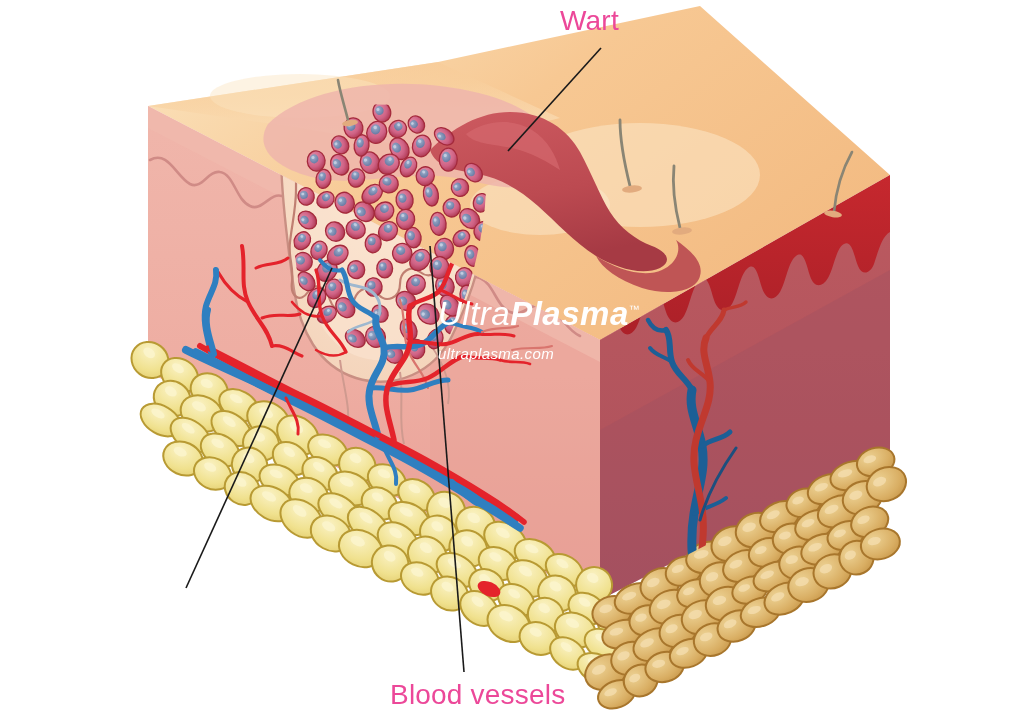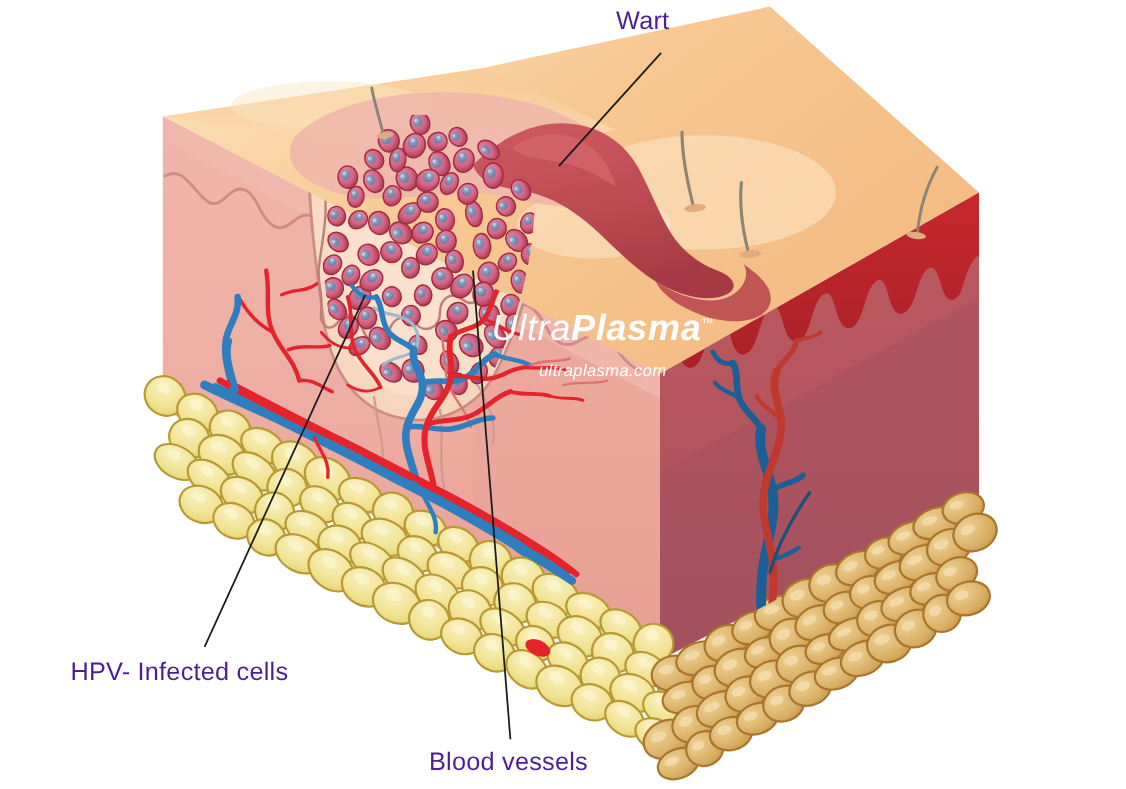--- a/index.html
+++ b/index.html
@@ -8,7 +8,7 @@
        font-family:"Liberation Sans", sans-serif;}
   #stage{position:relative;width:1024px;height:717px;background:#fff;}
   #art{position:absolute;left:0;top:0;width:1024px;height:717px;}
-  .lbl{position:absolute;color:#4c1d95;font-size:23px;letter-spacing:.2px;
+  .lbl{position:absolute;color:#ec4899;font-size:28px;letter-spacing:.2px;
        font-family:"Liberation Sans", sans-serif;white-space:nowrap;}
   #lbl-wart{left:560px;top:5px;}
   #lbl-hpv{left:64px;top:597px;}

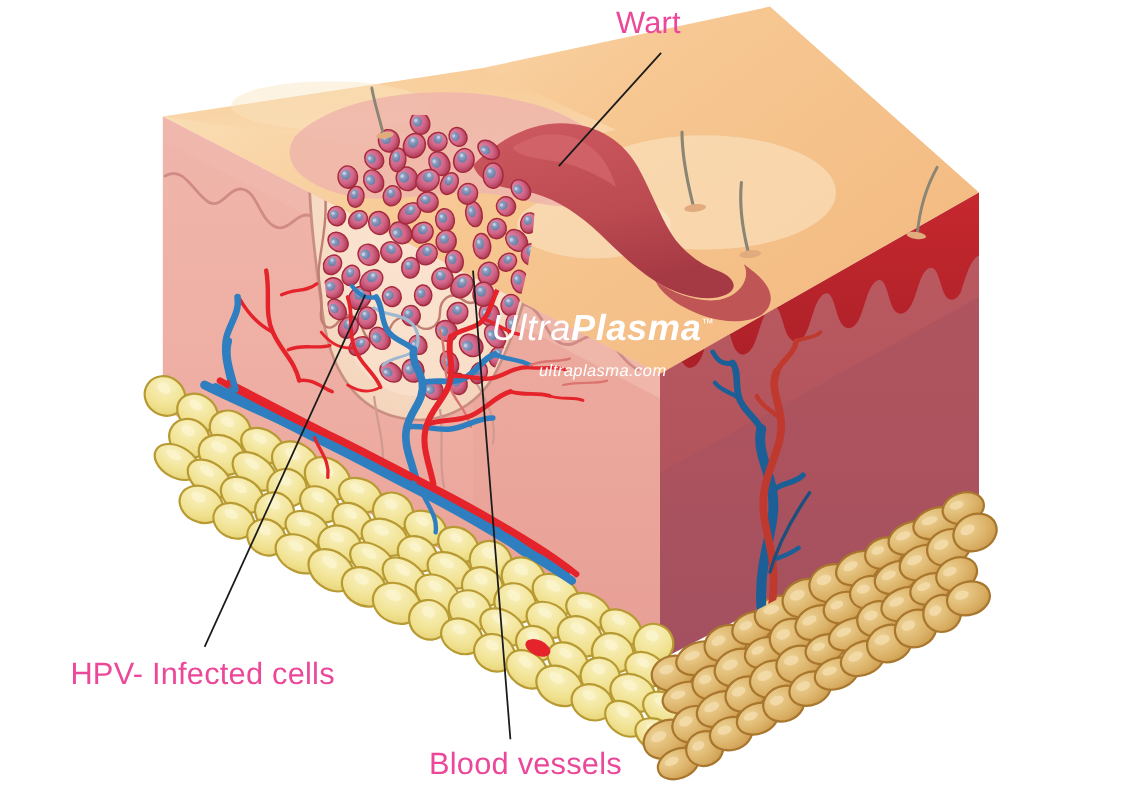--- a/index.html
+++ b/index.html
@@ -13,7 +13,7 @@
   #lbl-wart{left:560px;top:5px;}
   #lbl-hpv{left:64px;top:597px;}
   #lbl-vessels{left:390px;top:679px;}
-  #wm{position:absolute;left:438px;top:281px;width:220px;text-align:center;
+  #wm{position:absolute;left:438px;top:297px;width:220px;
       pointer-events:none;}
   #wm .wm-main{font-size:33px;font-style:italic;color:#ffffff;line-height:1;
       font-family:"Liberation Sans", sans-serif;letter-spacing:.5px;position:relative;

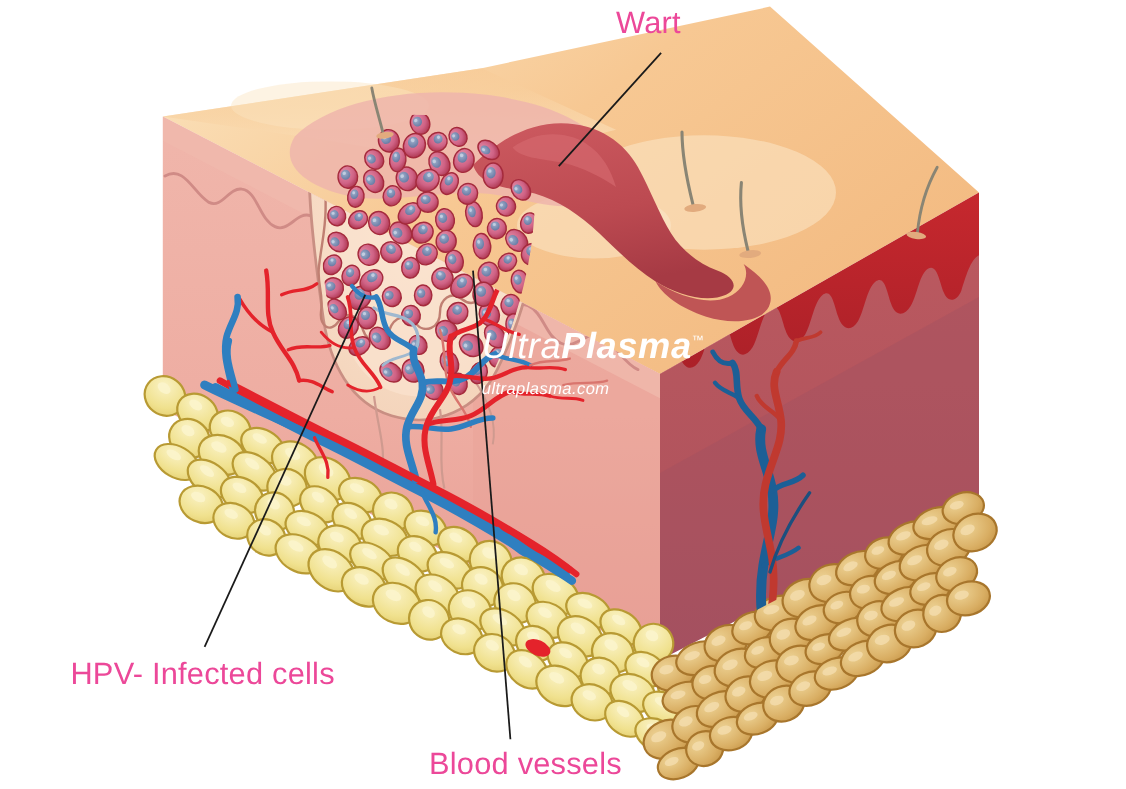--- a/index.html
+++ b/index.html
@@ -1127,7 +1127,6 @@
   </div>
 
   <div class="lbl" id="lbl-wart" style="left: 560px; top: 5px;">Wart</div>
-  <div class="lbl" id="lbl-hpv" style="left: 64px; top: 597px;">HPV- Infected cells</div>
   <div class="lbl" id="lbl-vessels" style="left: 390px; top: 679px;">Blood vessels</div>
 
 </div>

